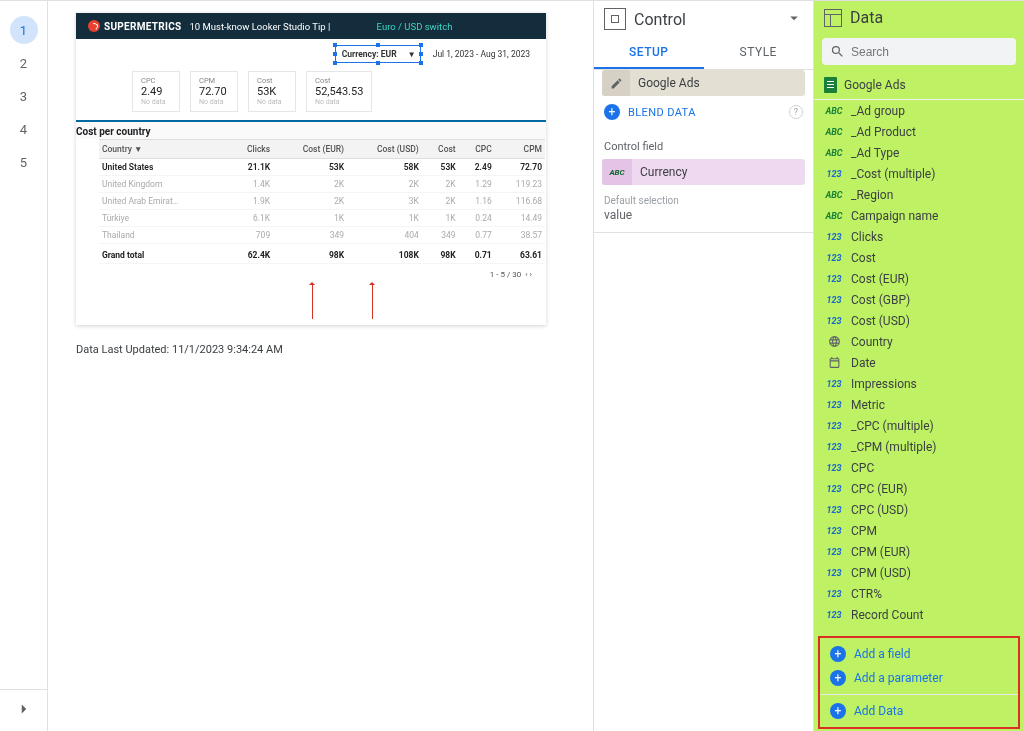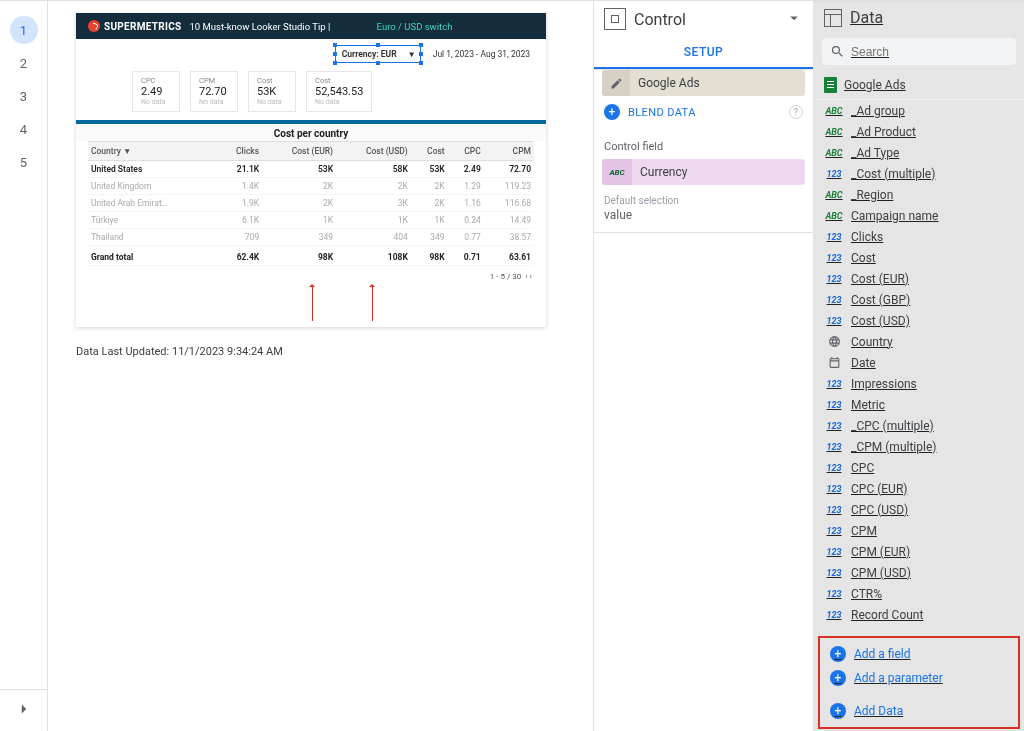--- a/index.html
+++ b/index.html
@@ -80,7 +80,7 @@
     .default-sel-value { font-size: 12px; color: #5f6368; padding: 2px 10px 10px; border-bottom: 1px solid #e0e0e0; margin: 0 0 0 0; }
 
     
-    .data-panel { width: 210px; background: #e5e5e5; display: flex; flex-direction: column; text-decoration: underline; }
+    .data-panel { width: 210px; background: #bef264; display: flex; flex-direction: column; }
     .data-header { display: flex; align-items: center; gap: 8px; padding: 7px 10px 5px; }
     .data-header .grid-icon { width: 18px; height: 18px; border: 1.5px solid #5f6368; position: relative; }
     .data-header .grid-icon::before { content: ""; position: absolute; left: 0; right: 0; top: 4px; border-top: 1.5px solid #5f6368; }

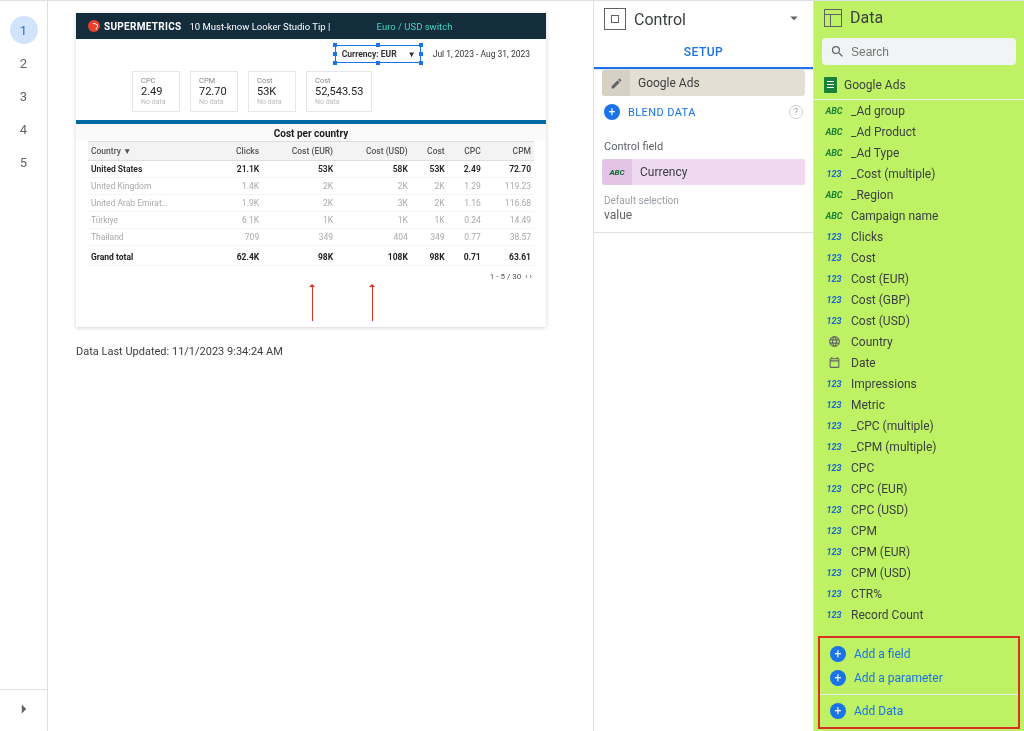--- a/index.html
+++ b/index.html
@@ -263,6 +263,7 @@
     </div>
     <div class="tabs-row">
       <div class="tab active">SETUP</div>
+      <div class="tab">STYLE</div>
     </div>
     <div class="ds-chip">
       <span class="pencil">

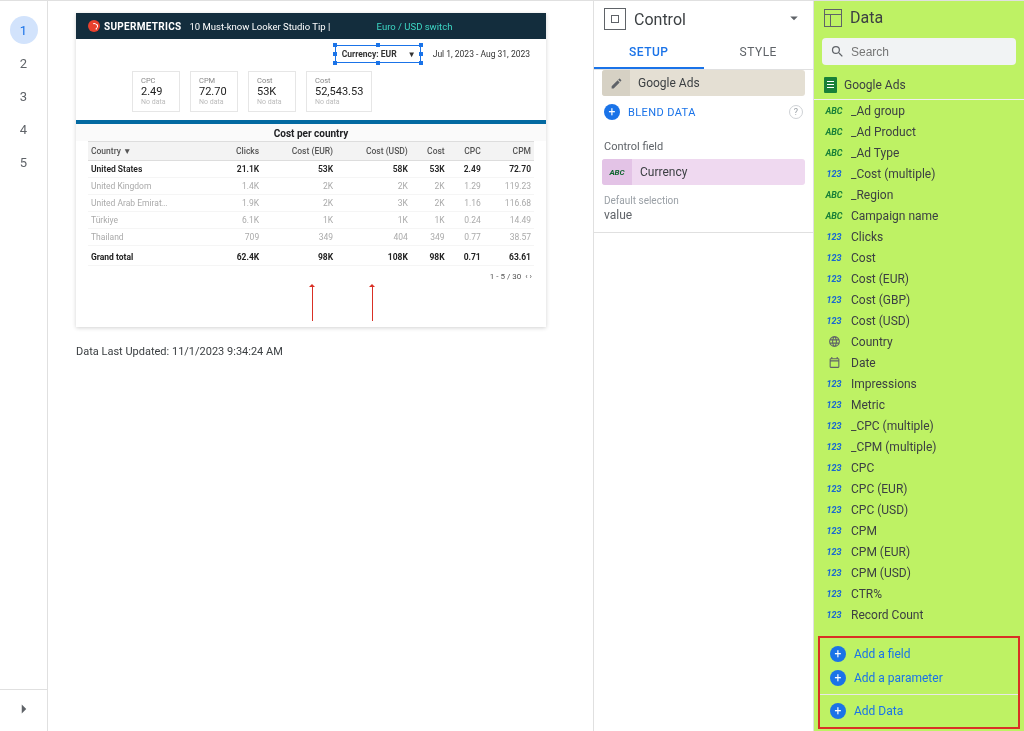--- a/index.html
+++ b/index.html
@@ -36,7 +36,7 @@
     .scorecard .sc-value { font-size: 11px; color: #222; }
     .scorecard .sc-sub { font-size: 7px; color: #bbb; }
 
-    .table-title { text-align: center; font-size: 10px; font-weight: 700; padding: 4px 0 2px; background: #fafafa; border-top: 4px solid #0369a1; }
+    .table-title { text-align: left; font-size: 10px; font-weight: 700; padding: 4px 0 2px; background: #fafafa; border-top: 2px solid #0369a1; }
     .data-table { width: calc(100% - 24px); margin: 0 12px 4px; border-collapse: collapse; font-size: 8.5px; }
     .data-table th { text-align: right; padding: 4px 3px; border-top: 1px solid #ddd; border-bottom: 1px solid #ddd; color: #555; font-weight: 500; background: #f3f3f3; }
     .data-table th:first-child { text-align: left; }

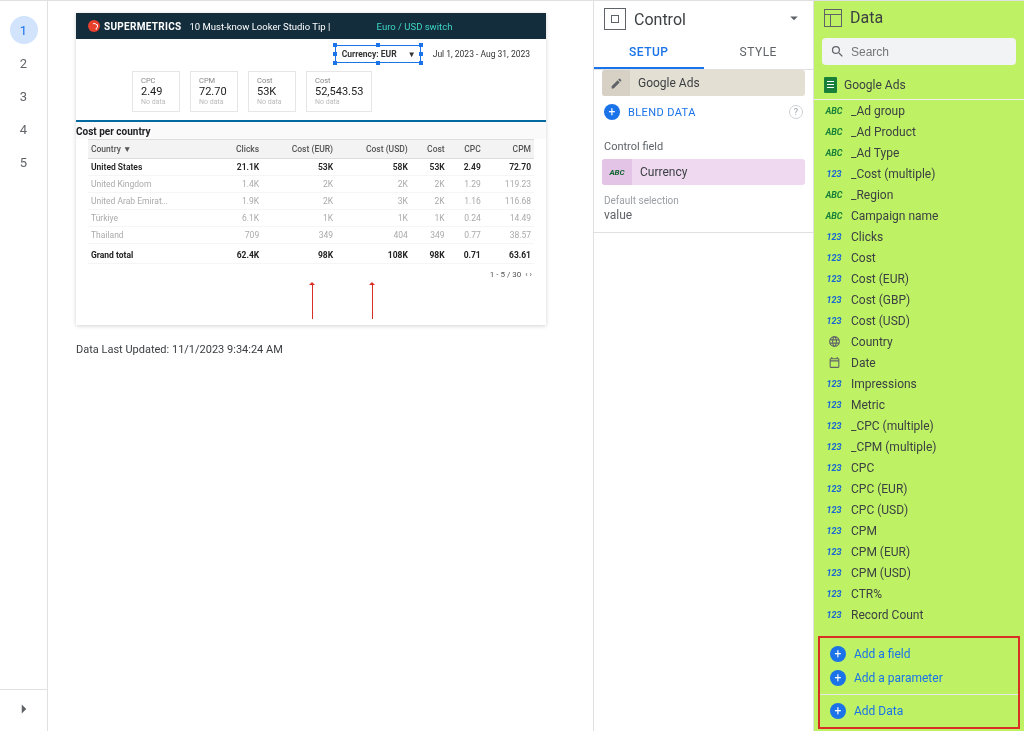--- a/index.html
+++ b/index.html
@@ -37,7 +37,7 @@
     .scorecard .sc-sub { font-size: 7px; color: #bbb; }
 
     .table-title { text-align: left; font-size: 10px; font-weight: 700; padding: 4px 0 2px; background: #fafafa; border-top: 2px solid #0369a1; }
-    .data-table { width: calc(100% - 24px); margin: 0 12px 4px; border-collapse: collapse; font-size: 8.5px; }
+    .data-table { width: calc(100% - 24px); margin: 0 23px 4px; border-collapse: collapse; font-size: 8.5px; }
     .data-table th { text-align: right; padding: 4px 3px; border-top: 1px solid #ddd; border-bottom: 1px solid #ddd; color: #555; font-weight: 500; background: #f3f3f3; }
     .data-table th:first-child { text-align: left; }
     .data-table td { text-align: right; padding: 3px 3px; color: #aaa; border-bottom: 1px solid #f5f5f5; }

